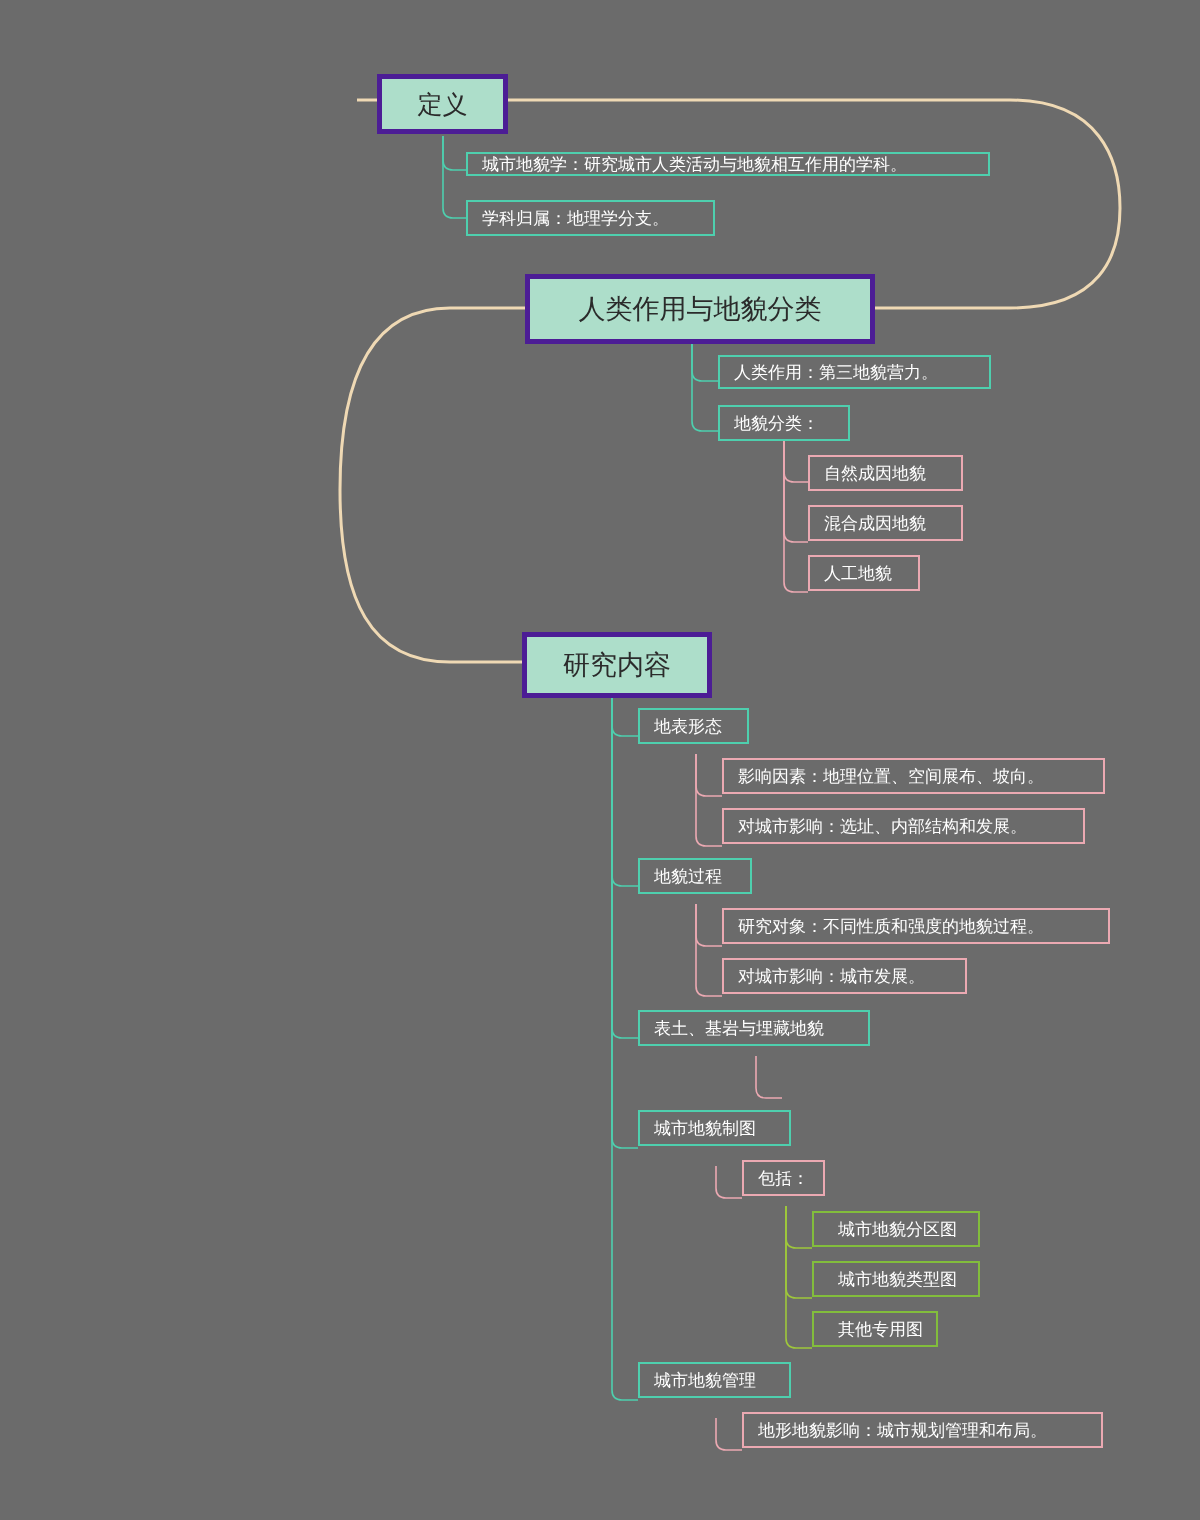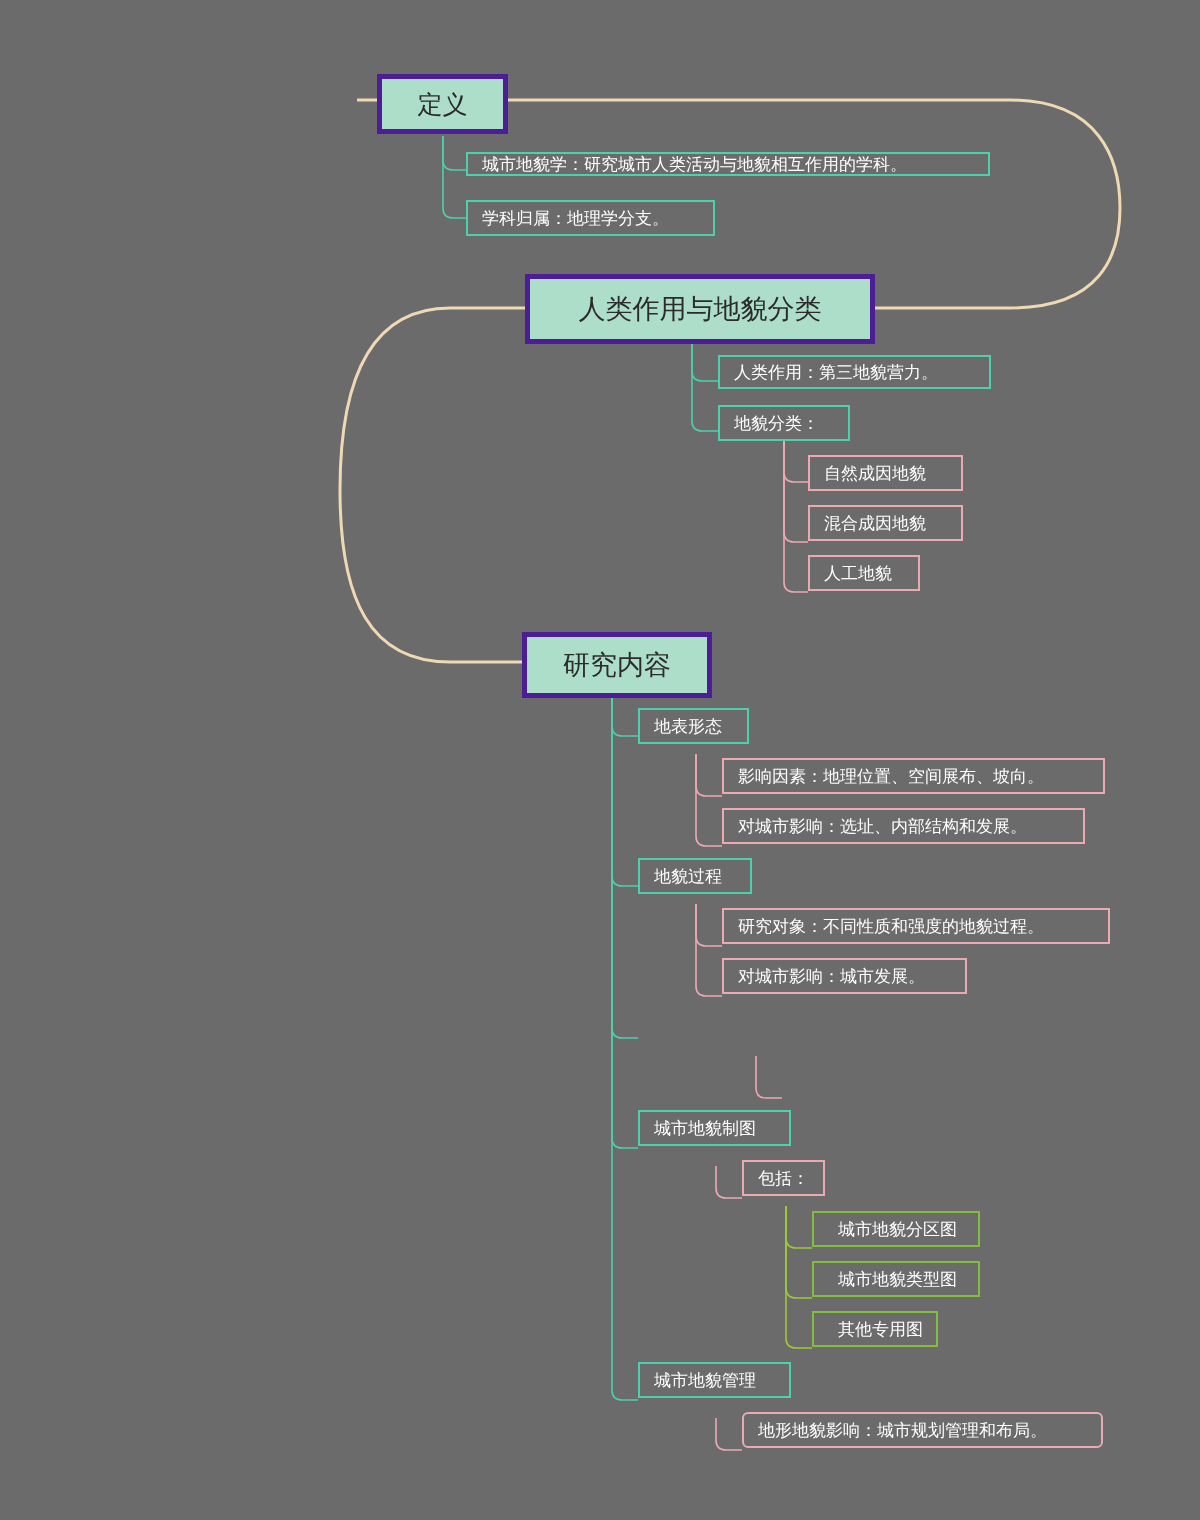--- a/index.html
+++ b/index.html
@@ -187,6 +187,9 @@
     <span>对城市影响：城市发展。</span>
   </div>
 
+  <div class="node n-teal" style="left:638px; top:1010px; width:232px; height:36px;">
+    <span>表土、基岩与埋藏地貌</span>
+  </div>
 
   <div class="node n-teal" style="left:638px; top:1110px; width:153px; height:36px;">
     <span>城市地貌制图</span>

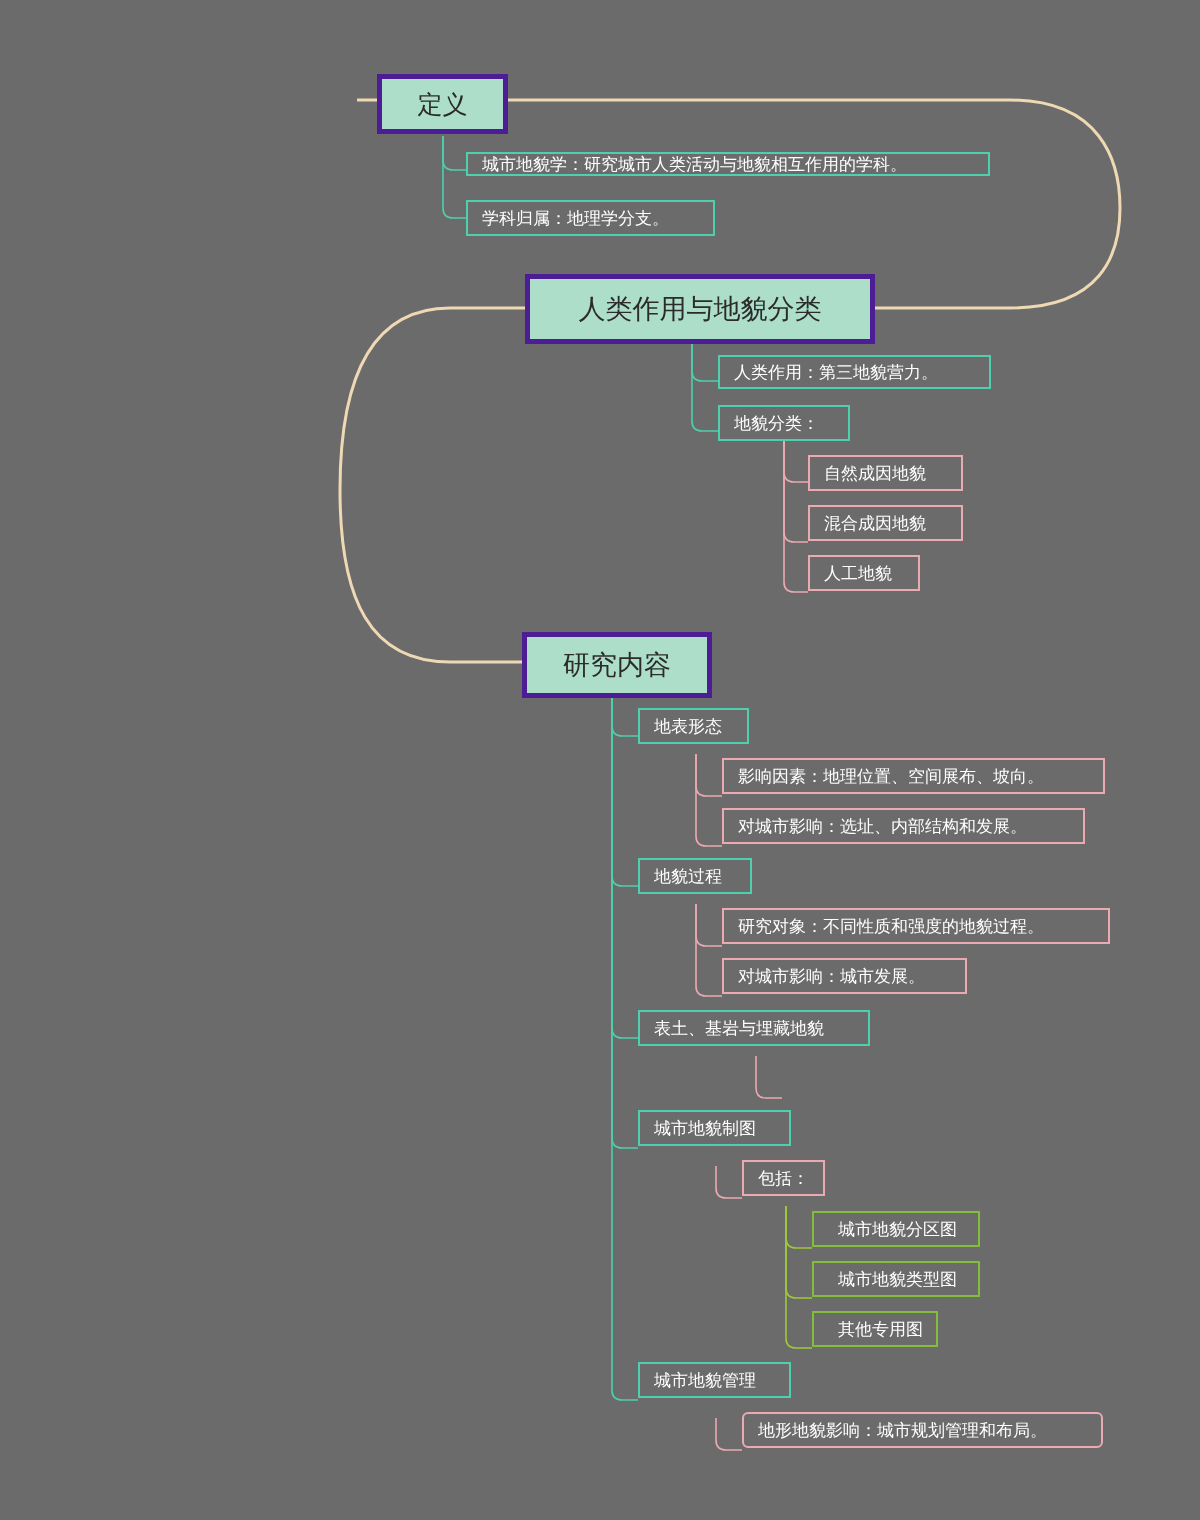--- a/index.html
+++ b/index.html
@@ -210,7 +210,7 @@
   <div class="node n-teal" style="left:638px; top:1362px; width:153px; height:36px;">
     <span>城市地貌管理</span>
   </div>
-  <div class="node n-pink" style="left:742px; top:1412px; width:361px; height:36px;border-radius:6px;">
+  <div class="node n-pink" style="left:742px; top:1412px; width:361px; height:36px;">
     <span>地形地貌影响：城市规划管理和布局。</span>
   </div>
 

